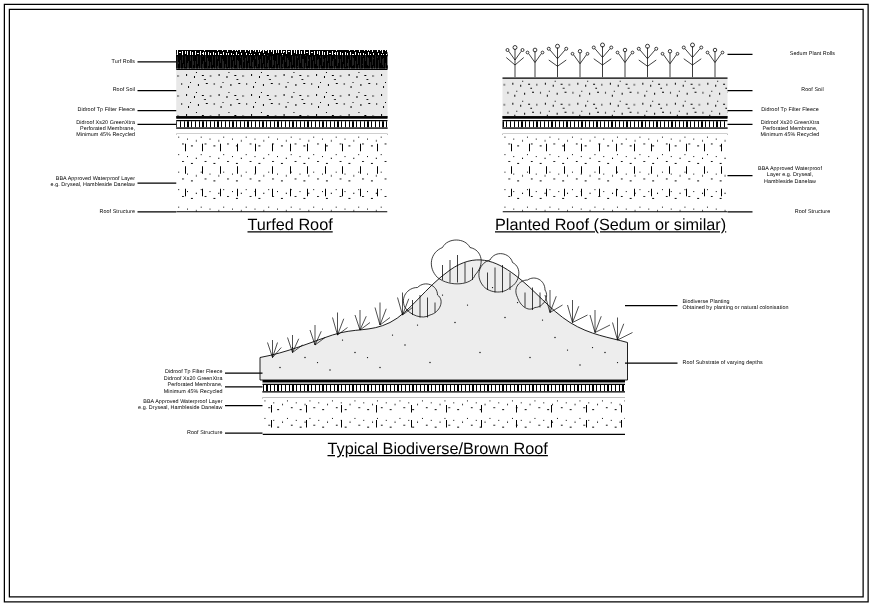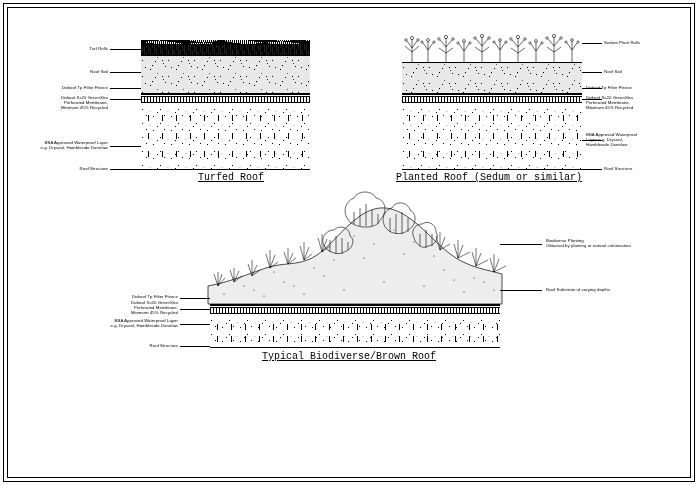--- a/index.html
+++ b/index.html
@@ -42,11 +42,11 @@
   .lbl.right { text-align: right; }
   .title {
     position: absolute;
-    font-size: 10px;
+    font-size: 13px;
     color: #000;
     text-decoration: underline;
     white-space: nowrap;
-    font-family: Liberation Mono, monospace;
+    font-family: Liberation Sans, sans-serif;
   }
   .detail { position: absolute; }
   .leader {

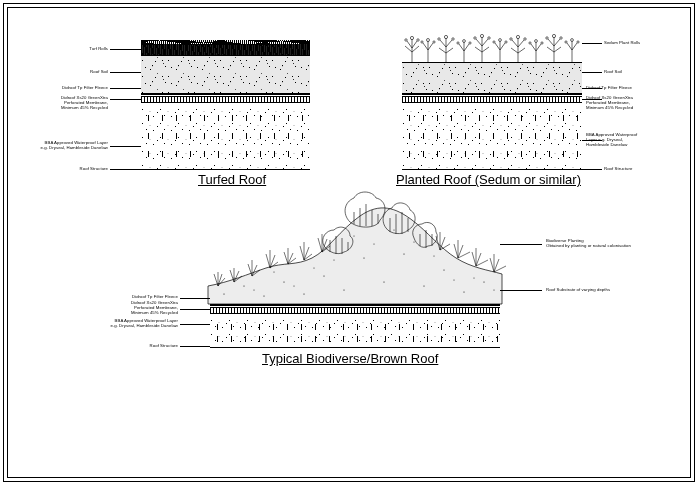--- a/index.html
+++ b/index.html
@@ -196,7 +196,7 @@
     <div class="title" style="left:198px; top:172px;">Turfed Roof</div>
   </div>
 
-  <div class="detail" style="left:380px; top:0; width:318px; height:190px;">
+  <div class="detail" style="left:380px; top:0; width:318px; height:190px;text-align:center;">
 
     <svg style="position:absolute; left:22px; top:32px;" width="180" height="30" viewBox="0 0 180 30">
       <g stroke="#000" stroke-width="0.6" fill="none">

